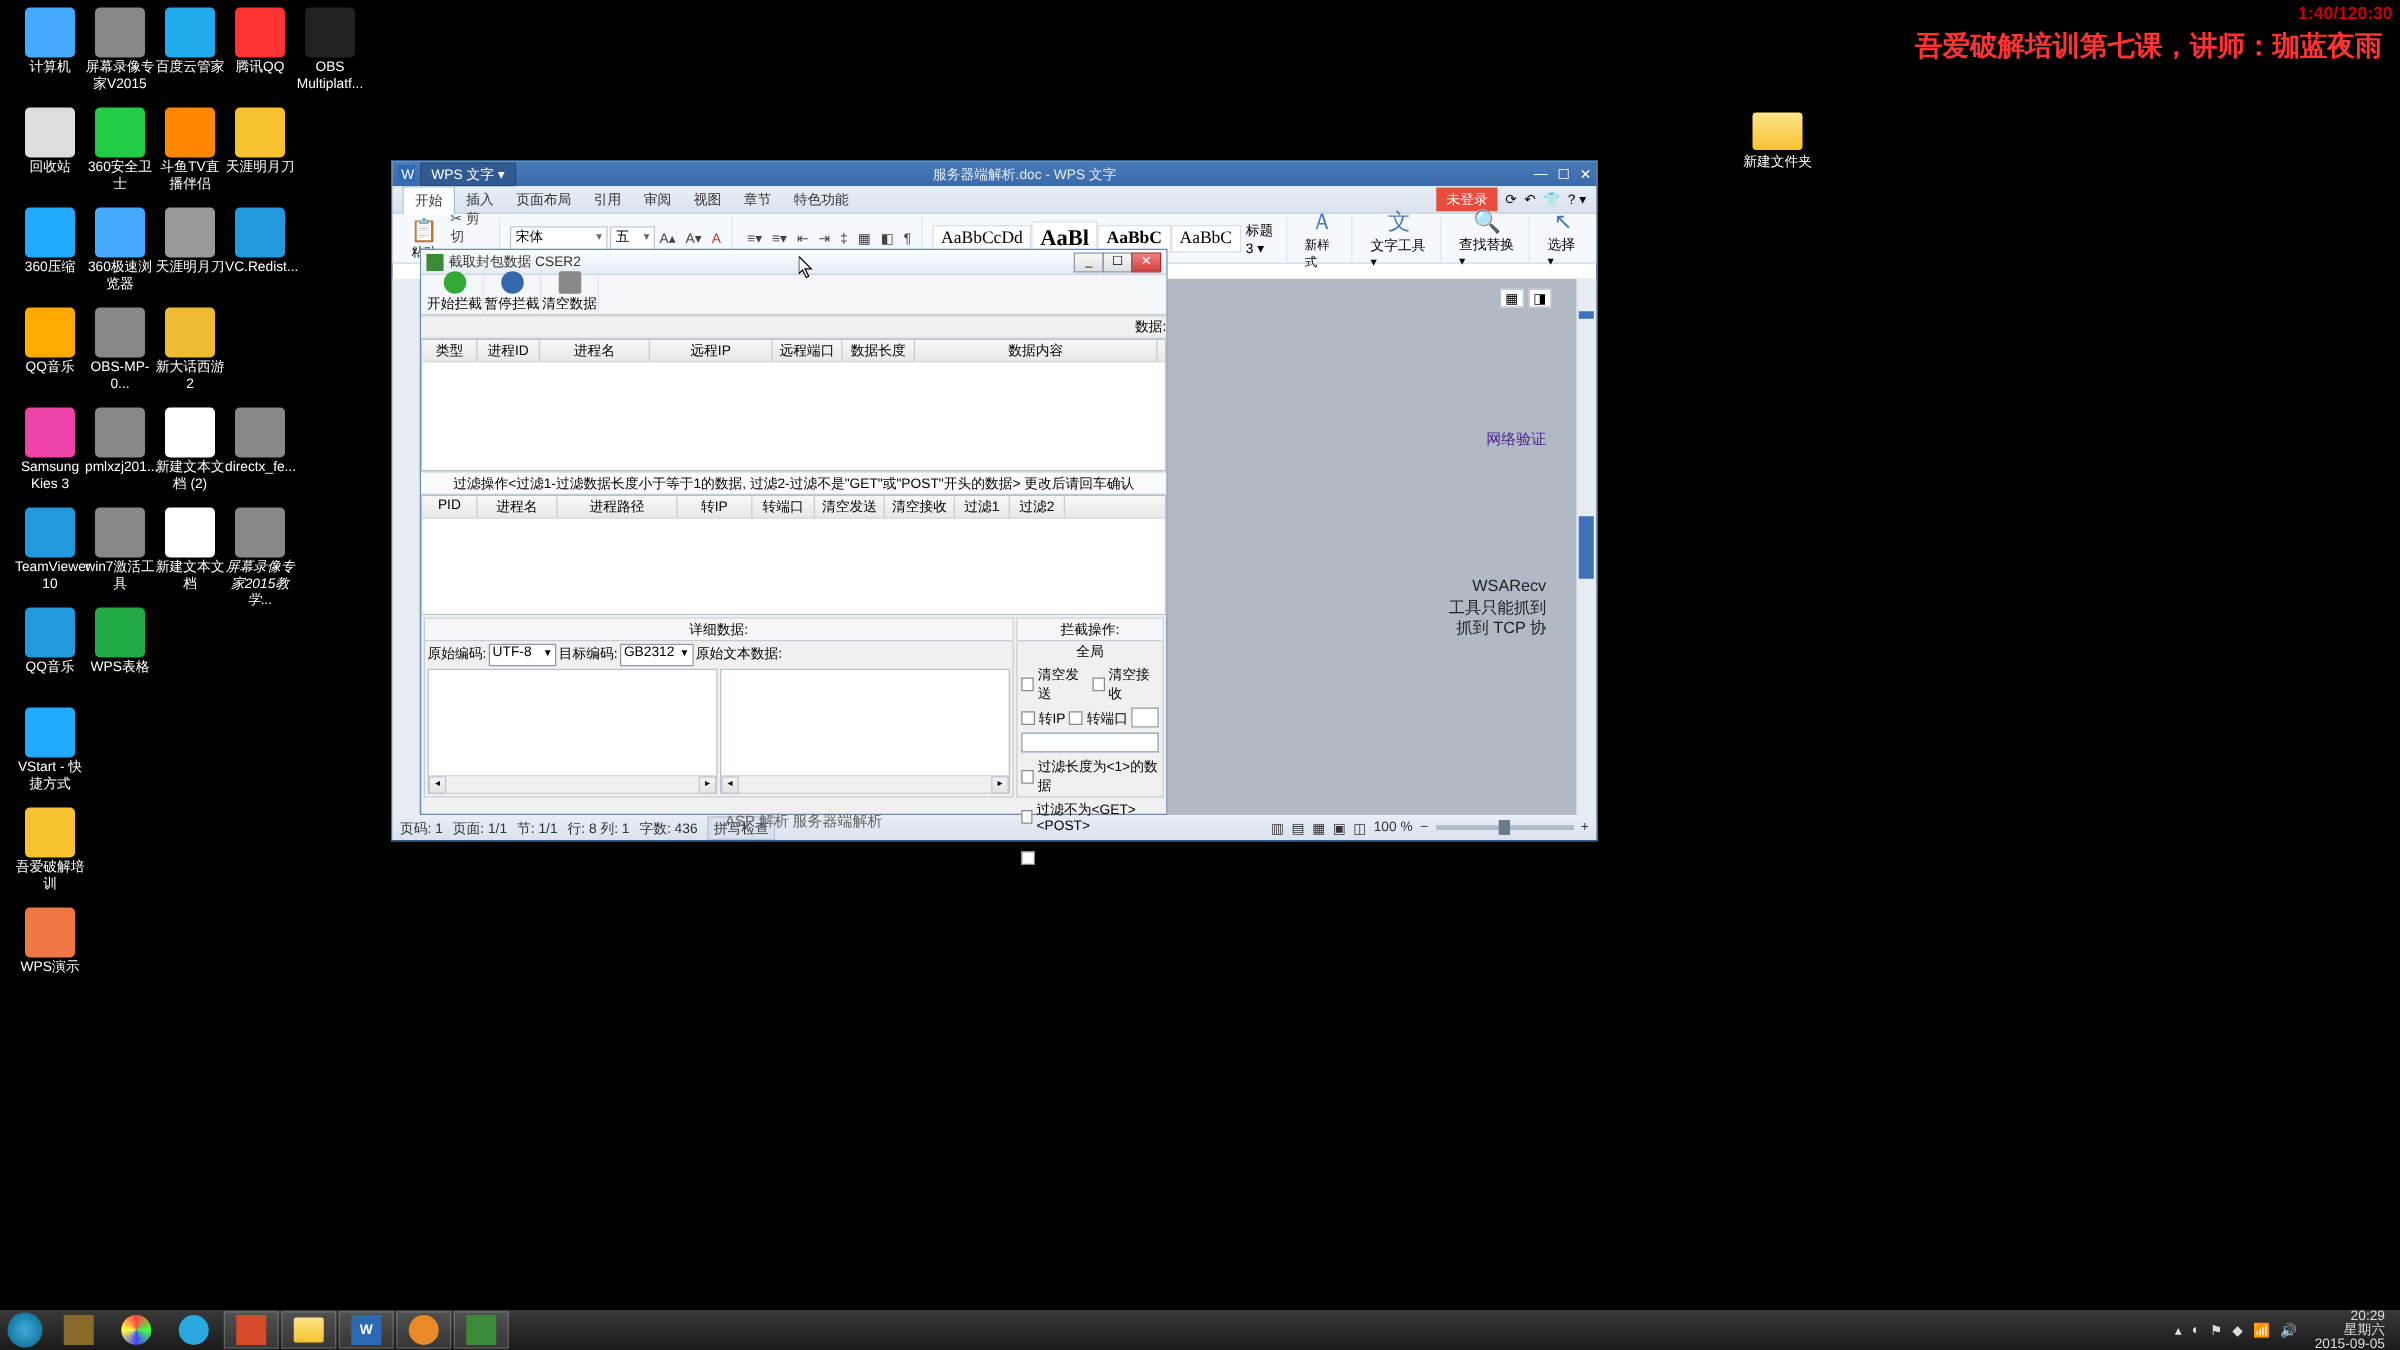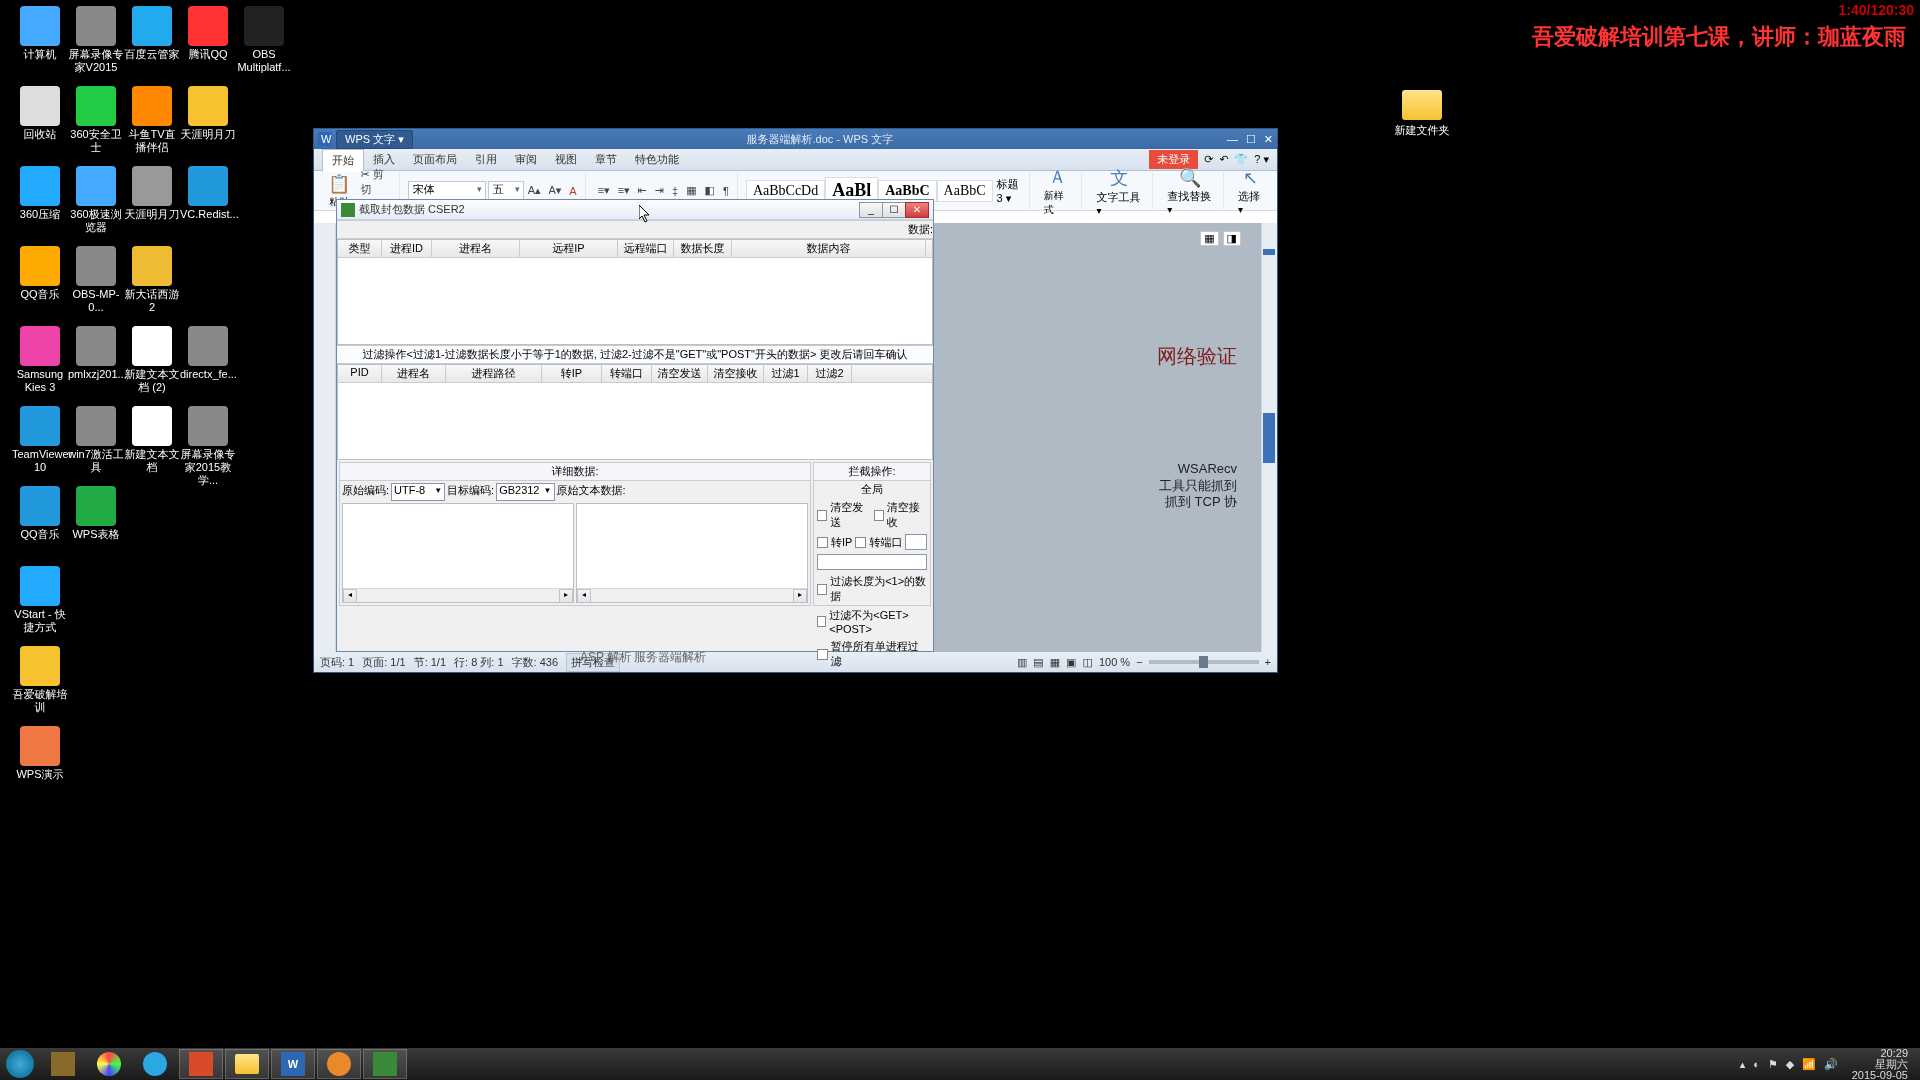--- a/index.html
+++ b/index.html
@@ -365,6 +365,20 @@
         <div class="pk-winbtn pk-close">✕</div>
       </div>
     </div>
+    <div class="pk-toolbar">
+      <div class="pk-tbtn">
+        <div class="pk-tbtn-icon" style="background:#3a3"></div>
+        <div>开始拦截</div>
+      </div>
+      <div class="pk-tbtn">
+        <div class="pk-tbtn-icon" style="background:#36a"></div>
+        <div>暂停拦截</div>
+      </div>
+      <div class="pk-tbtn">
+        <div class="pk-tbtn-icon" style="background:#888;border-radius:2px"></div>
+        <div>清空数据</div>
+      </div>
+    </div>
     <div class="pk-section-label">数据:</div>
     <div class="pk-grid">
       <div class="pk-grid-head" id="g1head">

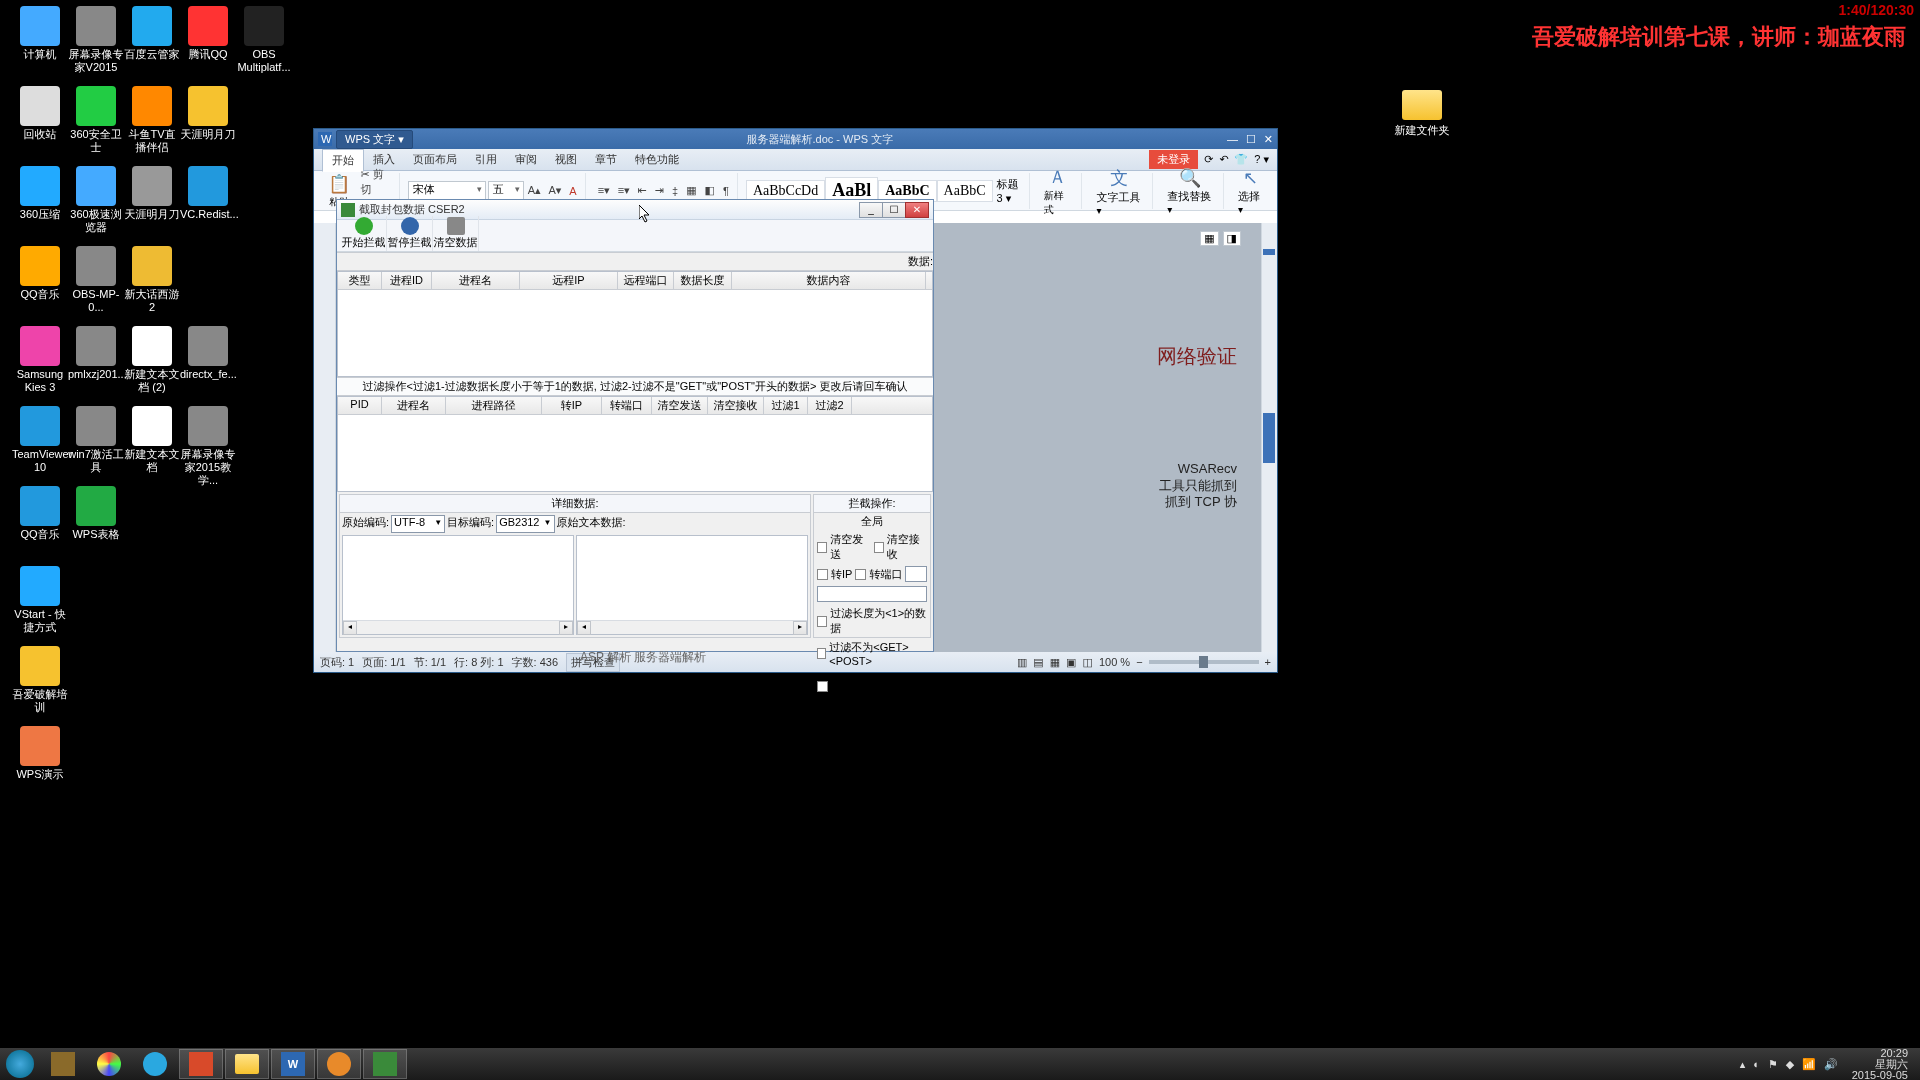--- a/index.html
+++ b/index.html
@@ -37,7 +37,7 @@
 .zoom-bar{width:110px;height:4px;background:#b0bcc8;position:relative}
 .zoom-thumb{width:9px;height:12px;background:#6a7b8c;position:absolute;top:-4px;left:50px}
 .wps-leftbar{position:absolute;left:0;top:94px;bottom:20px;width:22px;background:#e8edf3;border-right:1px solid #d0d8e0}
-.doctext{position:absolute;color:#7f1d1d;font-size:20px}
+.doctext{position:absolute;color:#4c1d95;font-size:12px}
 .doctext2{position:absolute;color:#222;font-size:13px}
 .packet-window{position:absolute;left:336px;top:199px;width:598px;height:453px;background:#f0f0f0;border:1px solid #6a8ab0}
 .pk-title{height:20px;background:linear-gradient(#fdfdfd,#e4ecf6);display:flex;align-items:center;padding:0 4px;border-bottom:1px solid #c8d4e2}

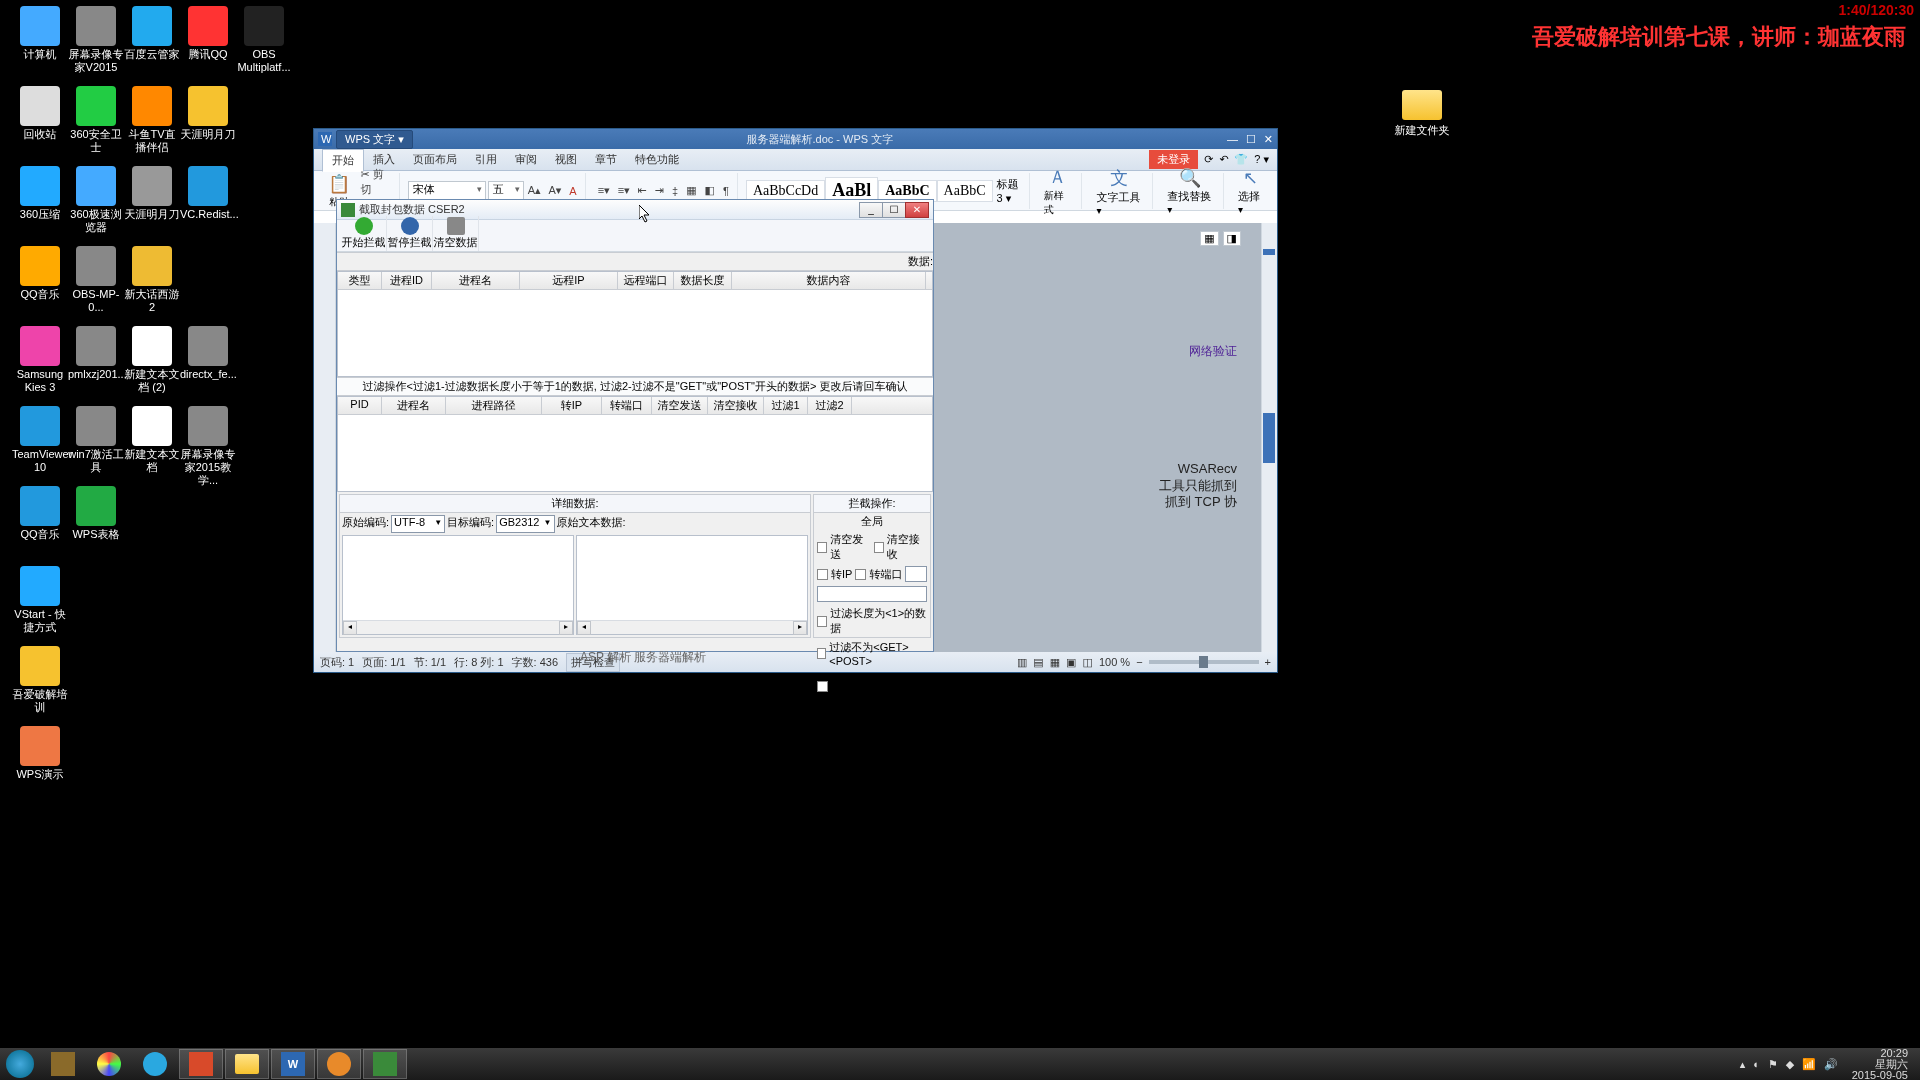--- a/index.html
+++ b/index.html
@@ -183,7 +183,7 @@
         <div class="di-icon" style="background:#fff"></div>
         <div class="di-label">新建文本文档</div>
       </div>
-      <div class="di" style="left: 180px; top: 406px;">
+      <div class="di" style="left: 180px; top: 406px; font-style: italic;">
         <div class="di-icon" style="background:#888"></div>
         <div class="di-label">屏幕录像专家2015教学...</div>
       </div>

